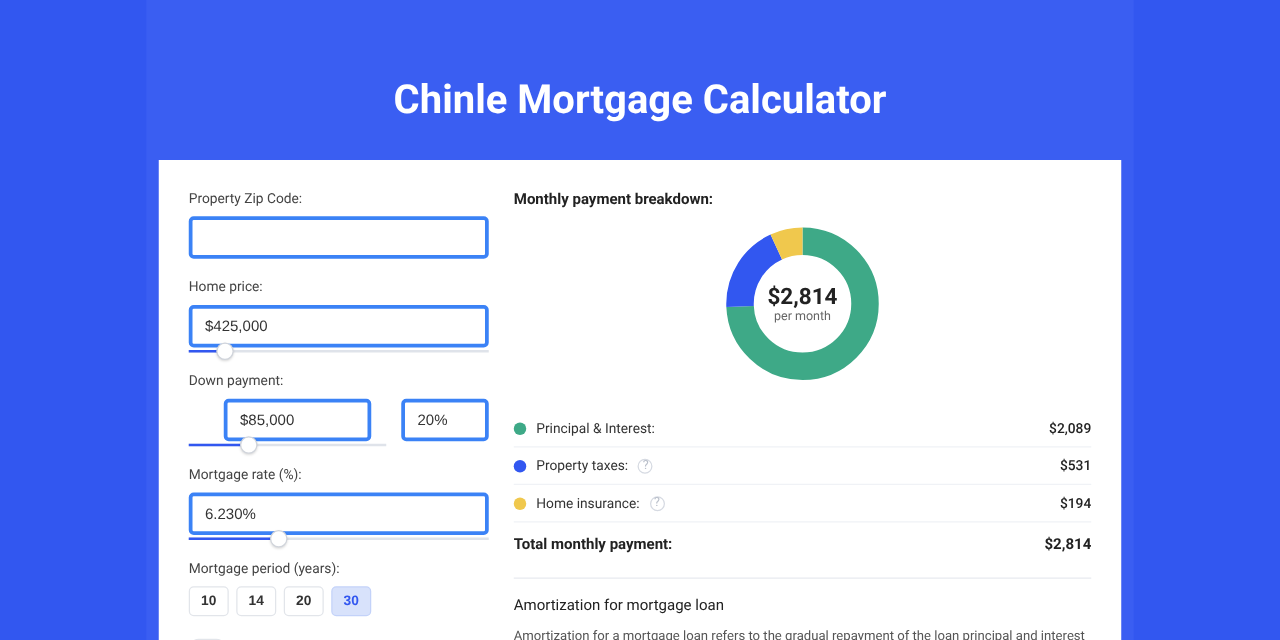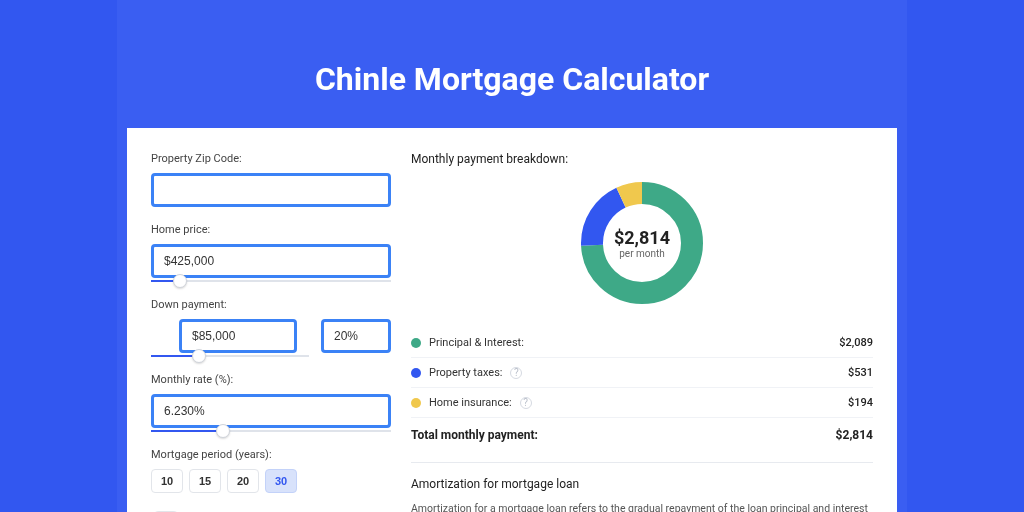--- a/index.html
+++ b/index.html
@@ -120,7 +120,7 @@
 
   .breakdown-title {
     font-size: 12px;
-    font-weight: 400;
+    font-weight: 700;
     color: #222;
     margin-bottom: 12px;
   }

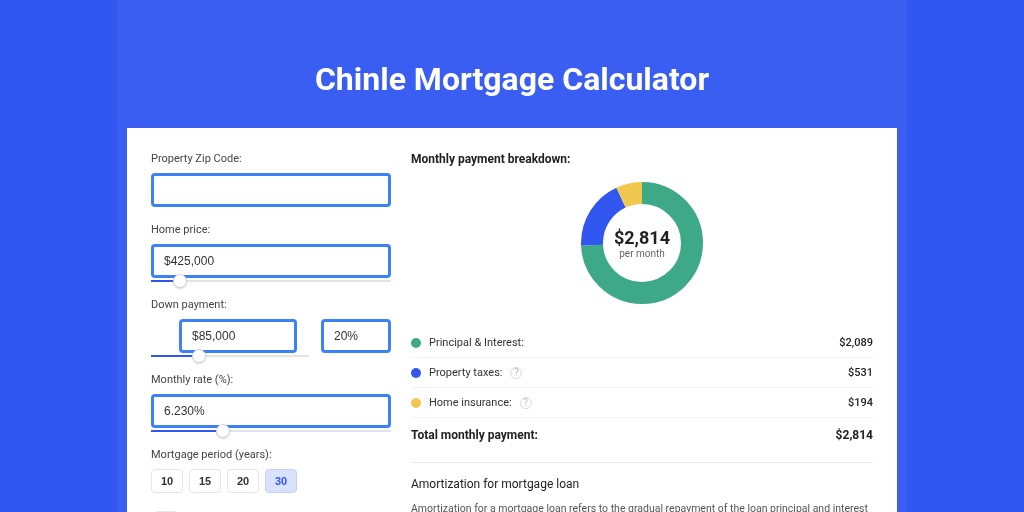--- a/index.html
+++ b/index.html
@@ -221,7 +221,7 @@
       </div>
 
       <div class="field-group">
-        <label class="form-label">Monthly rate (%):</label>
+        <label class="form-label">Mortgage rate (%):</label>
         <input class="text-input" type="text" value="6.230%" style="">
         <div class="slider-track">
           <div class="slider-fill" style="width:30%"></div>

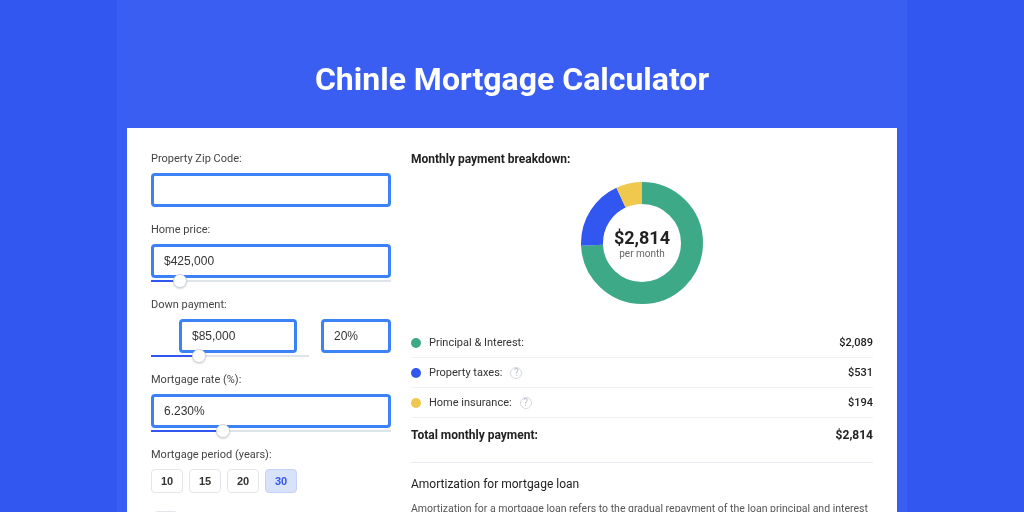--- a/index.html
+++ b/index.html
@@ -233,7 +233,7 @@
         <label class="form-label">Mortgage period (years):</label>
         <div class="period-buttons">
           <button class="period-btn">10</button>
-          <button class="period-btn">15</button>
+          <button class="period-btn">14</button>
           <button class="period-btn">20</button>
           <button class="period-btn active">30</button>
         </div>

